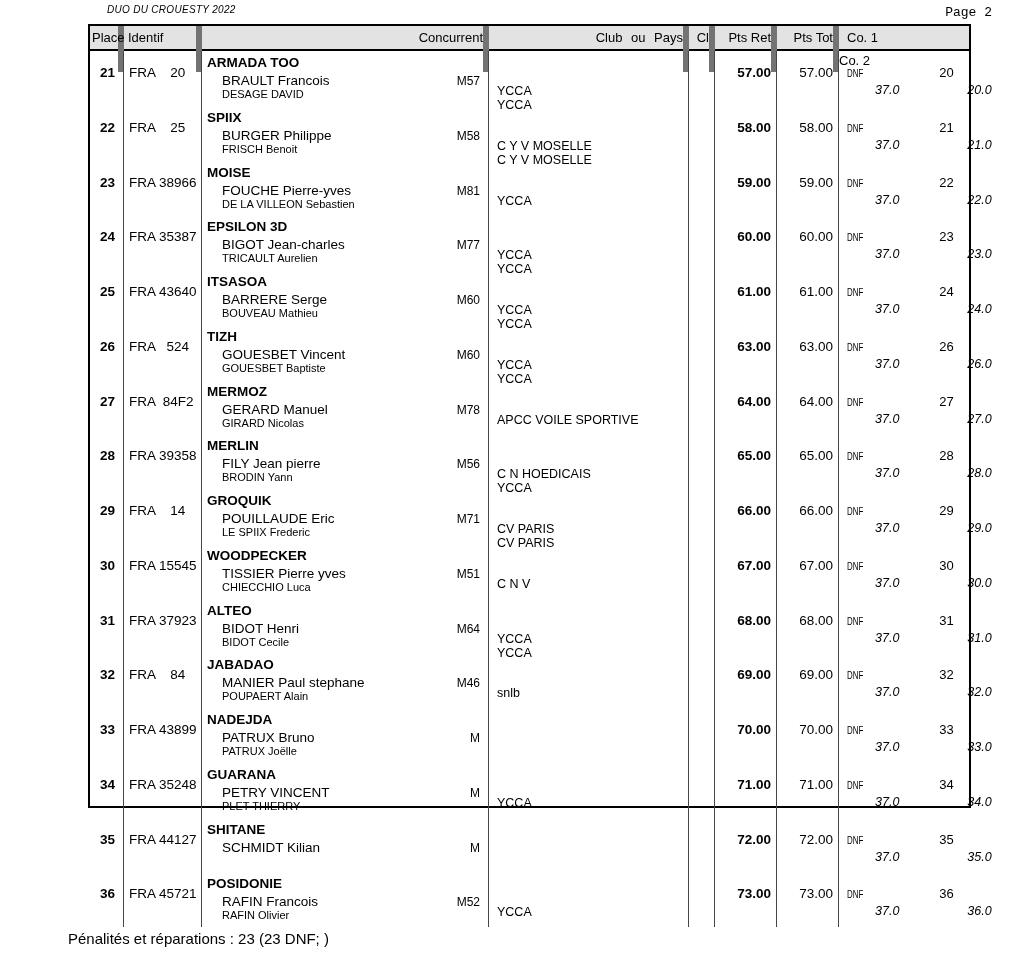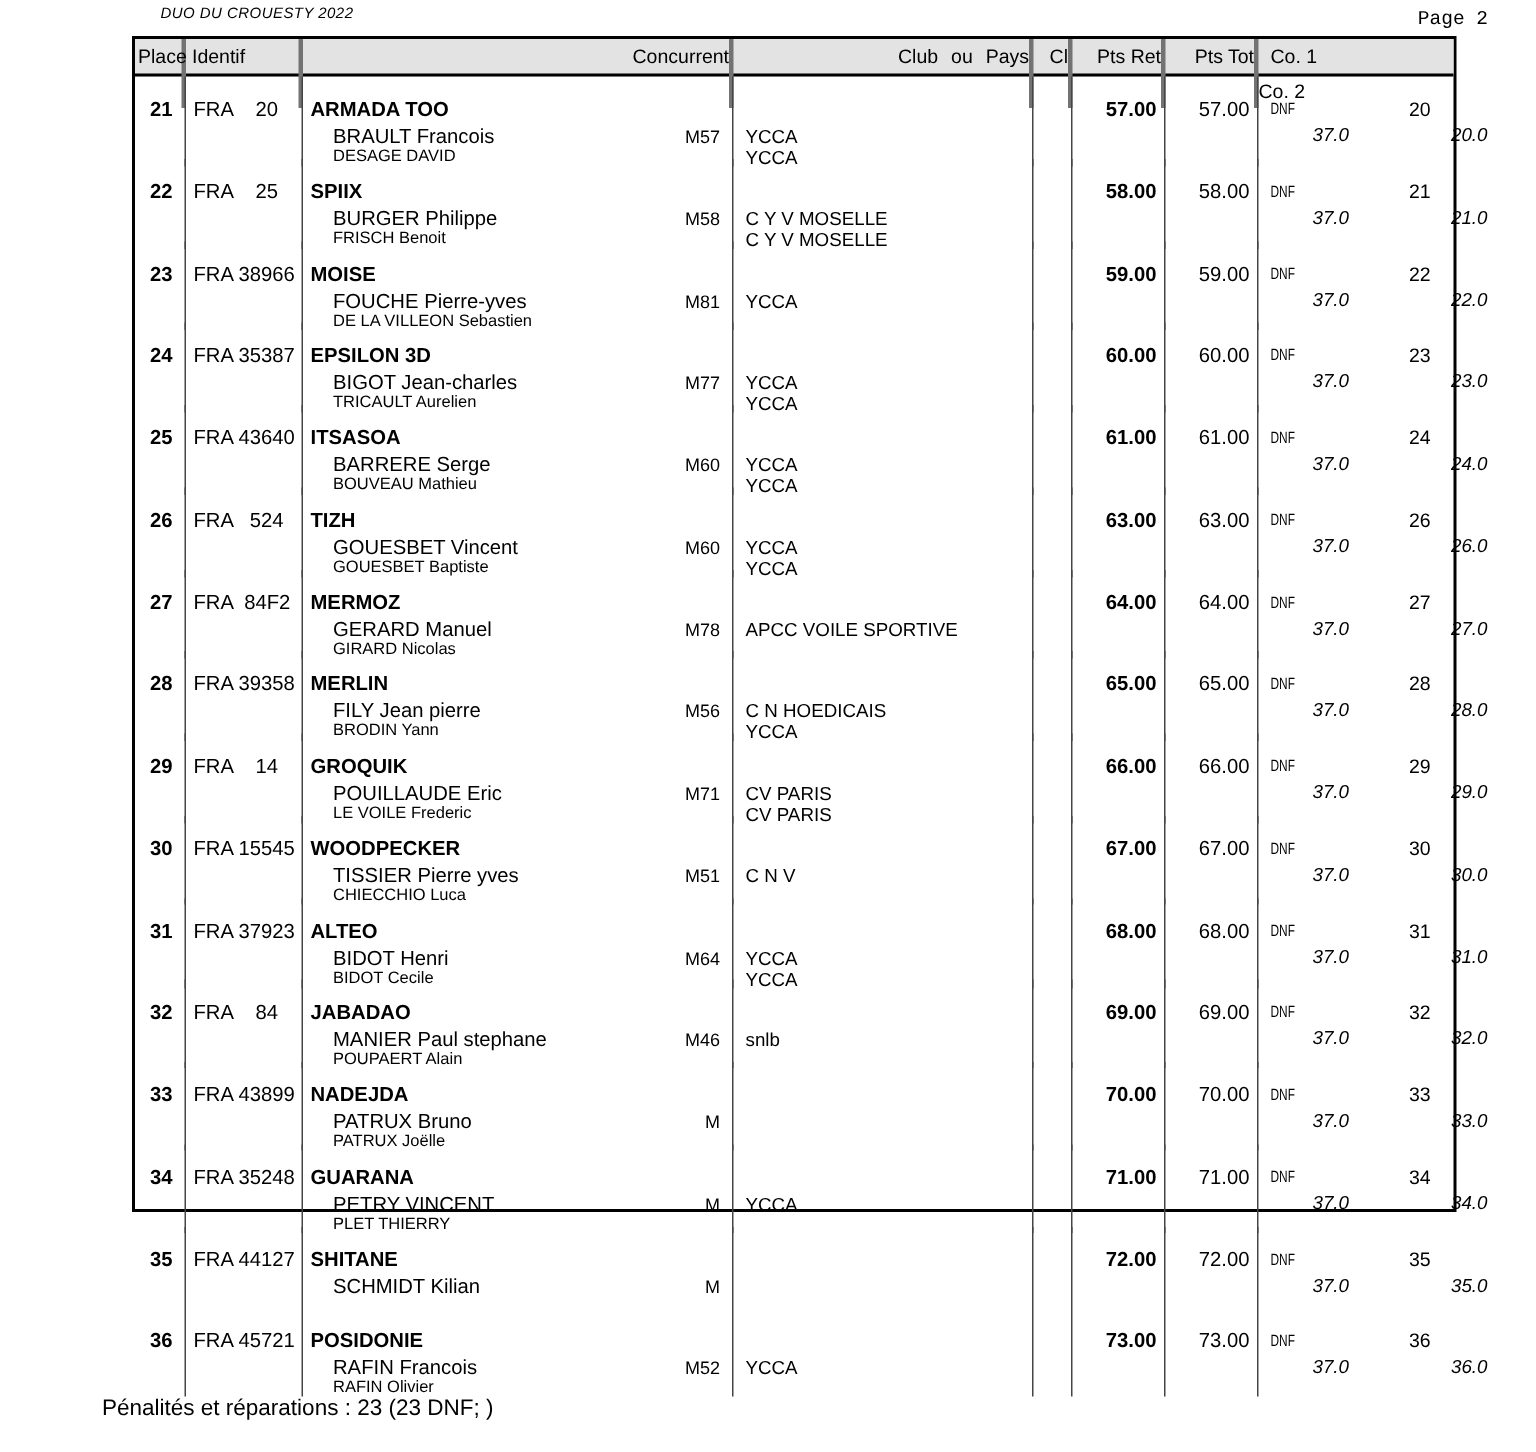--- a/index.html
+++ b/index.html
@@ -29,7 +29,7 @@
     height:23px;background:#e3e3e3;border-bottom:2px solid #000;
     font-size:13px;line-height:23px;
   }
-  .th{border-right:3px solid #737373;white-space:nowrap;overflow:visible;box-sizing:border-box;}
+  .th{border-right:6px solid #737373;white-space:nowrap;overflow:visible;box-sizing:border-box;}
   .th:last-child{border-right:none;}
   .th-place{padding-left:2px;}
   .th-identif{padding-left:4px;}

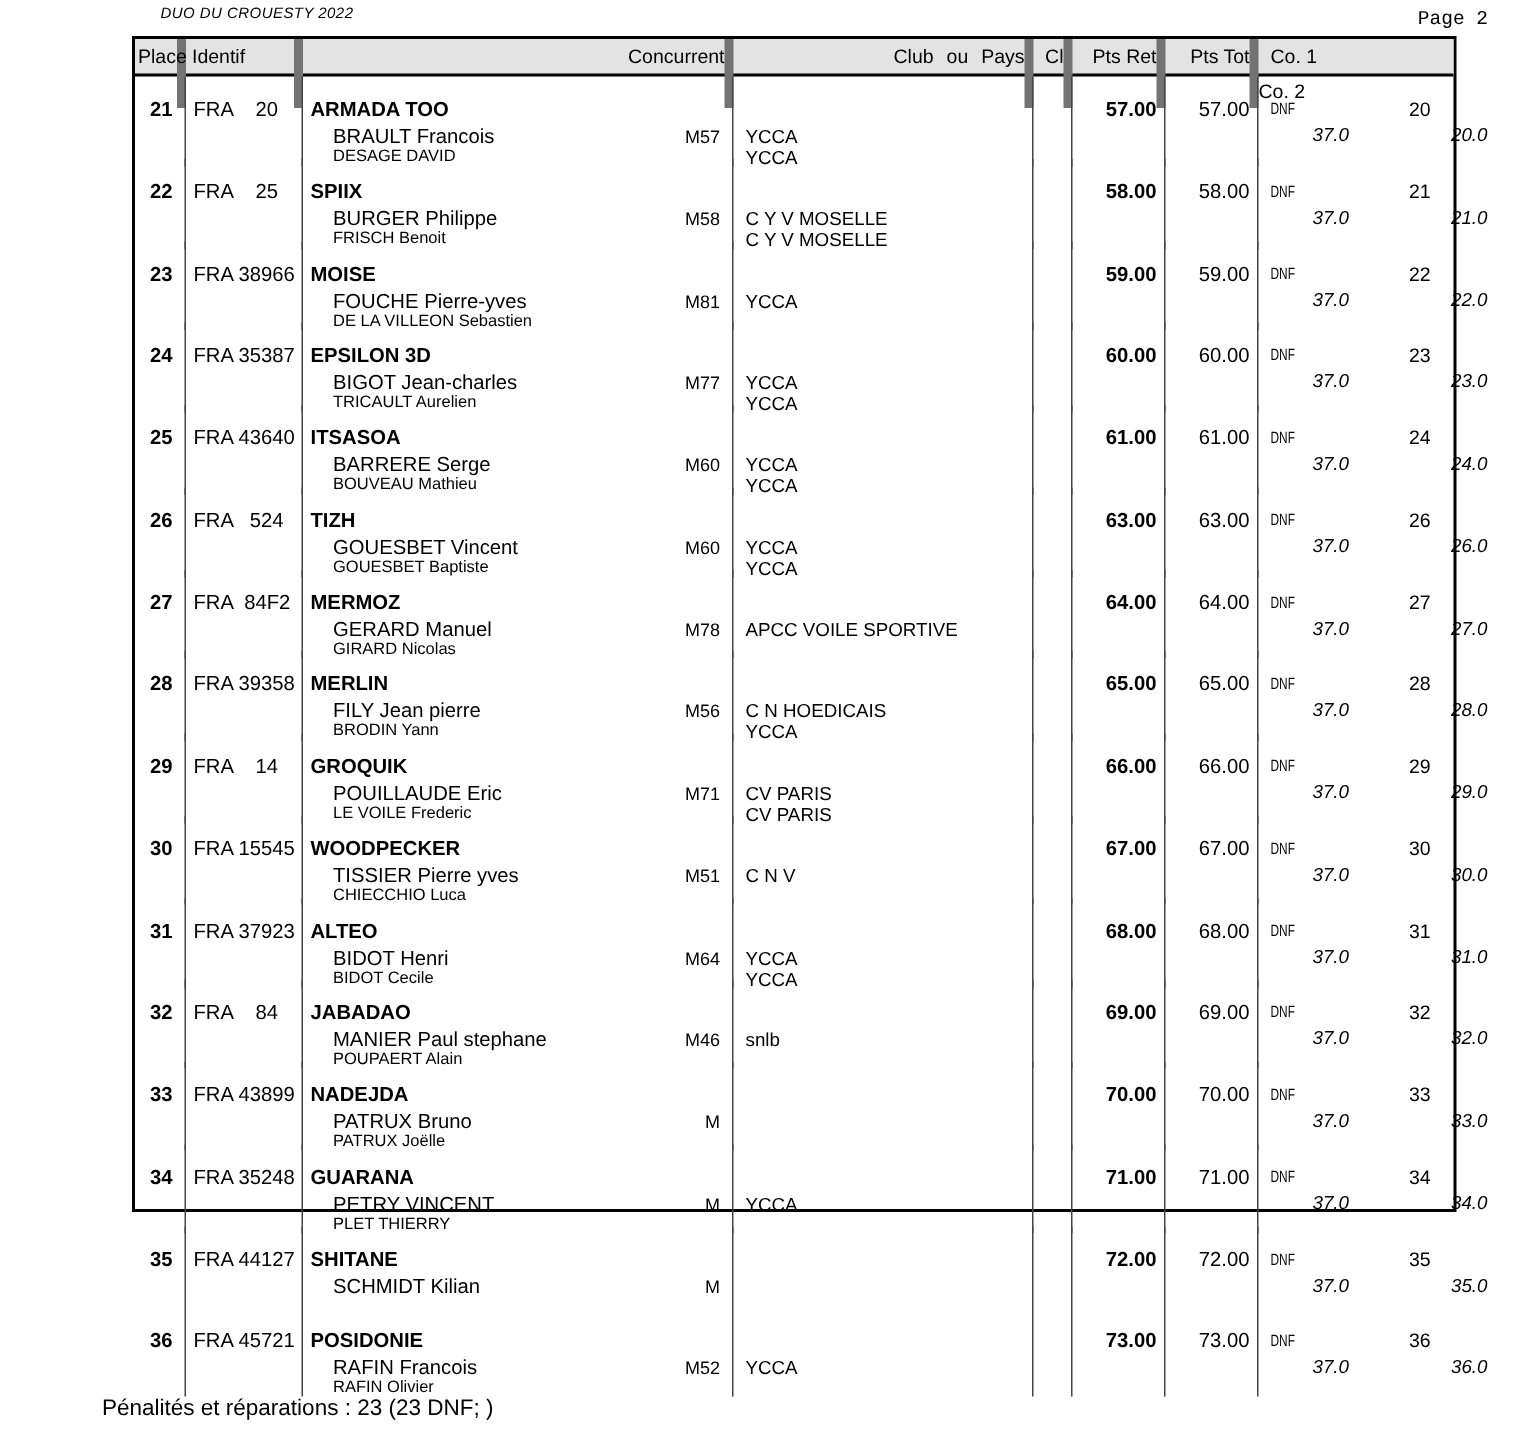--- a/index.html
+++ b/index.html
@@ -48,7 +48,7 @@
   .c-identif{
     font-size:13.5px;line-height:14px;padding:15px 0 0 5px;white-space:pre;
   }
-  .c-conc{padding:15px 8px 0 5px;}
+  .c-conc{padding:5px 8px 0 5px;}
   .boat{font-weight:bold;font-size:13.5px;line-height:14px;white-space:nowrap;}
   .skline{
     display:flex;justify-content:space-between;align-items:baseline;

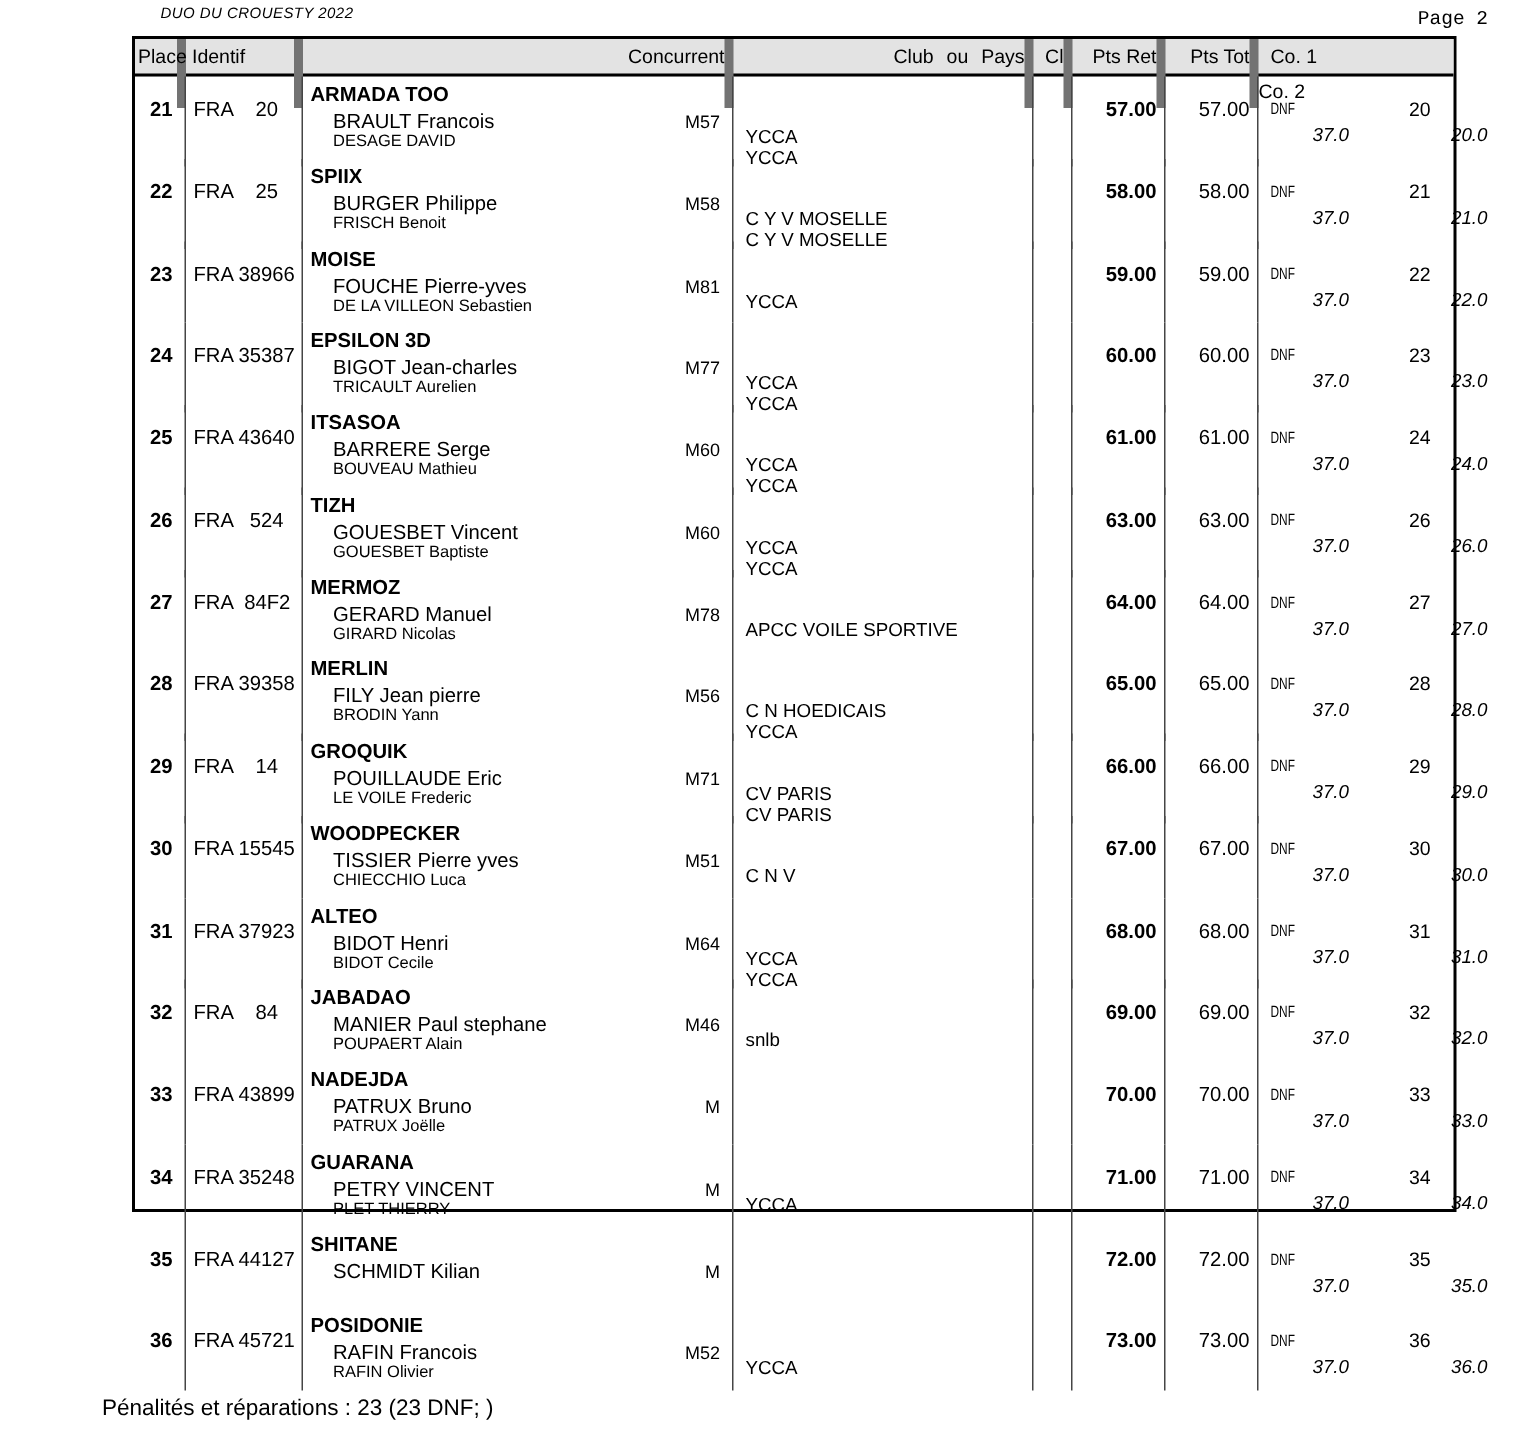--- a/index.html
+++ b/index.html
@@ -350,7 +350,7 @@
         <span class="skipper">POUILLAUDE Eric</span>
         <span class="cat">M71</span>
       </div>
-      <div class="crew">LE VOILE Frederic</div>
+      <div class="crew">LE SPIIX Frederic</div>
     </div>
     <div class="cell c-club">
       <div class="club1">CV PARIS</div>

